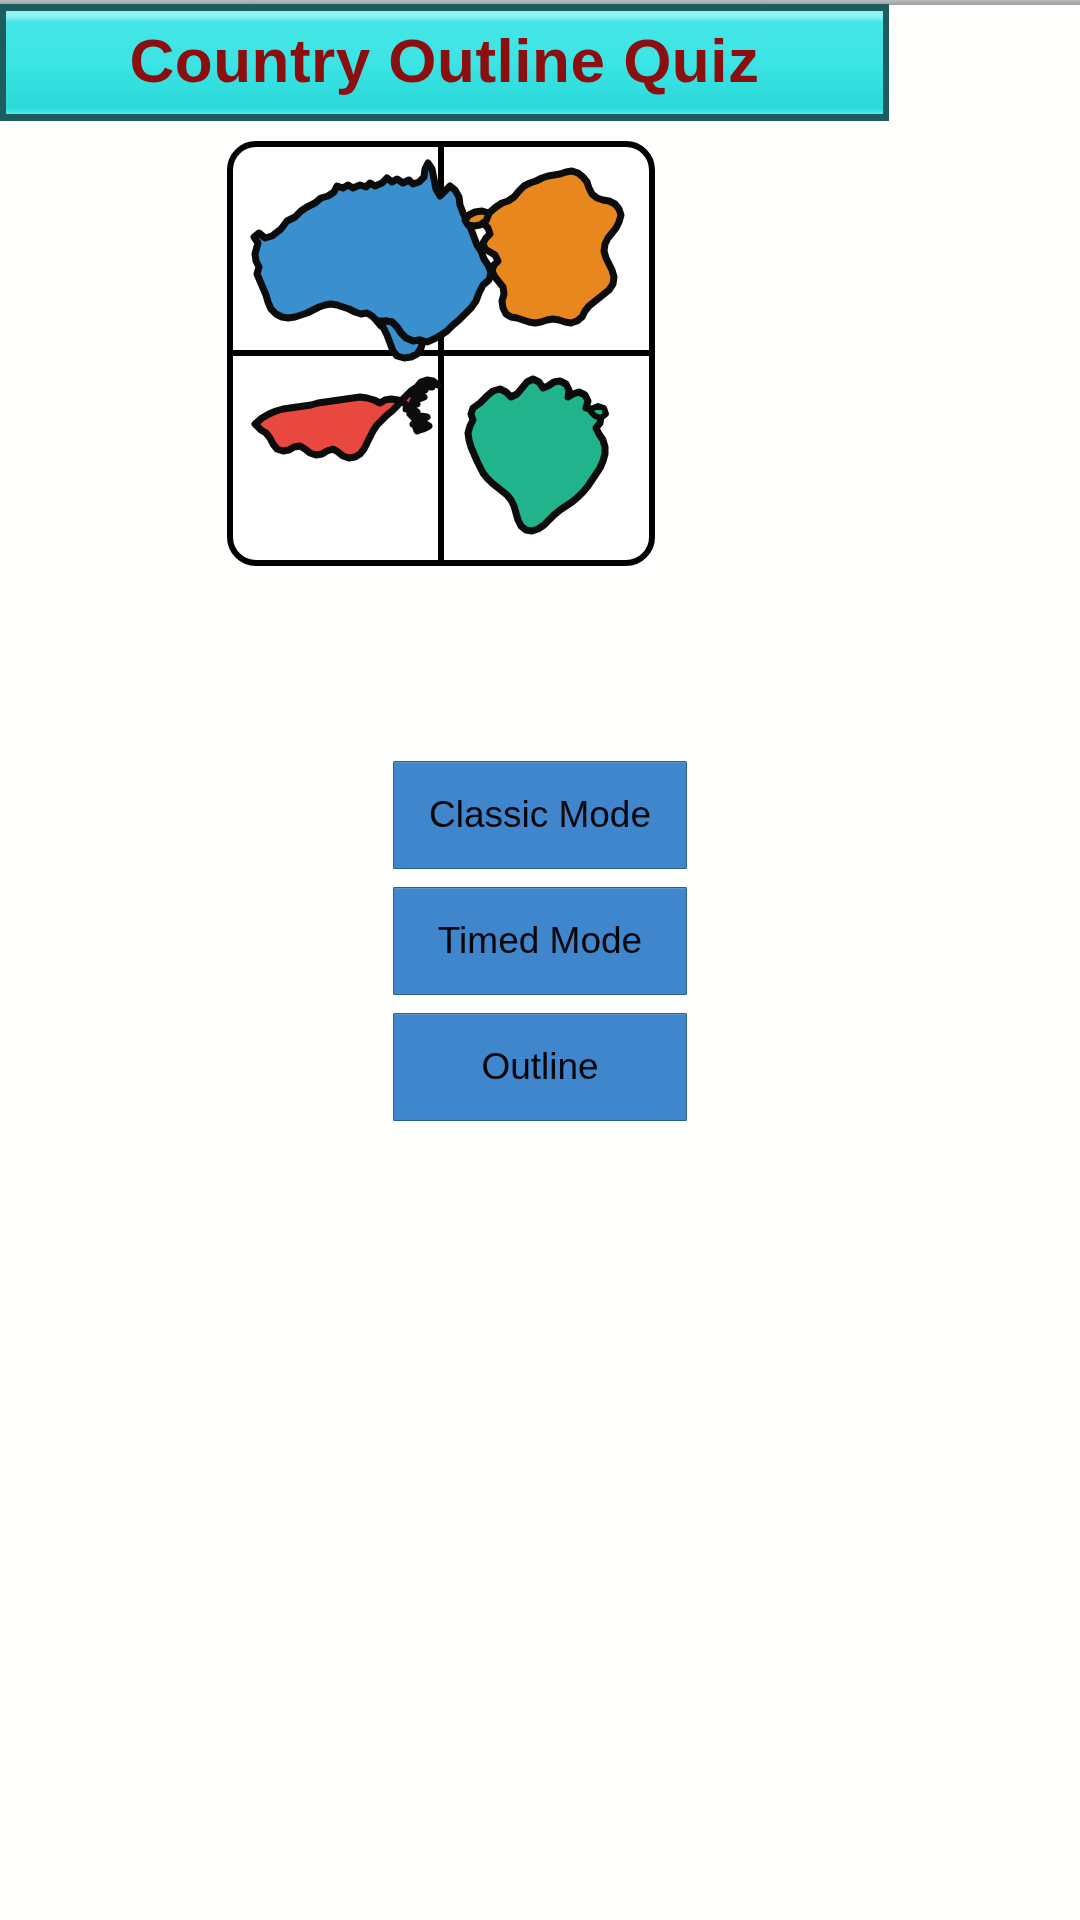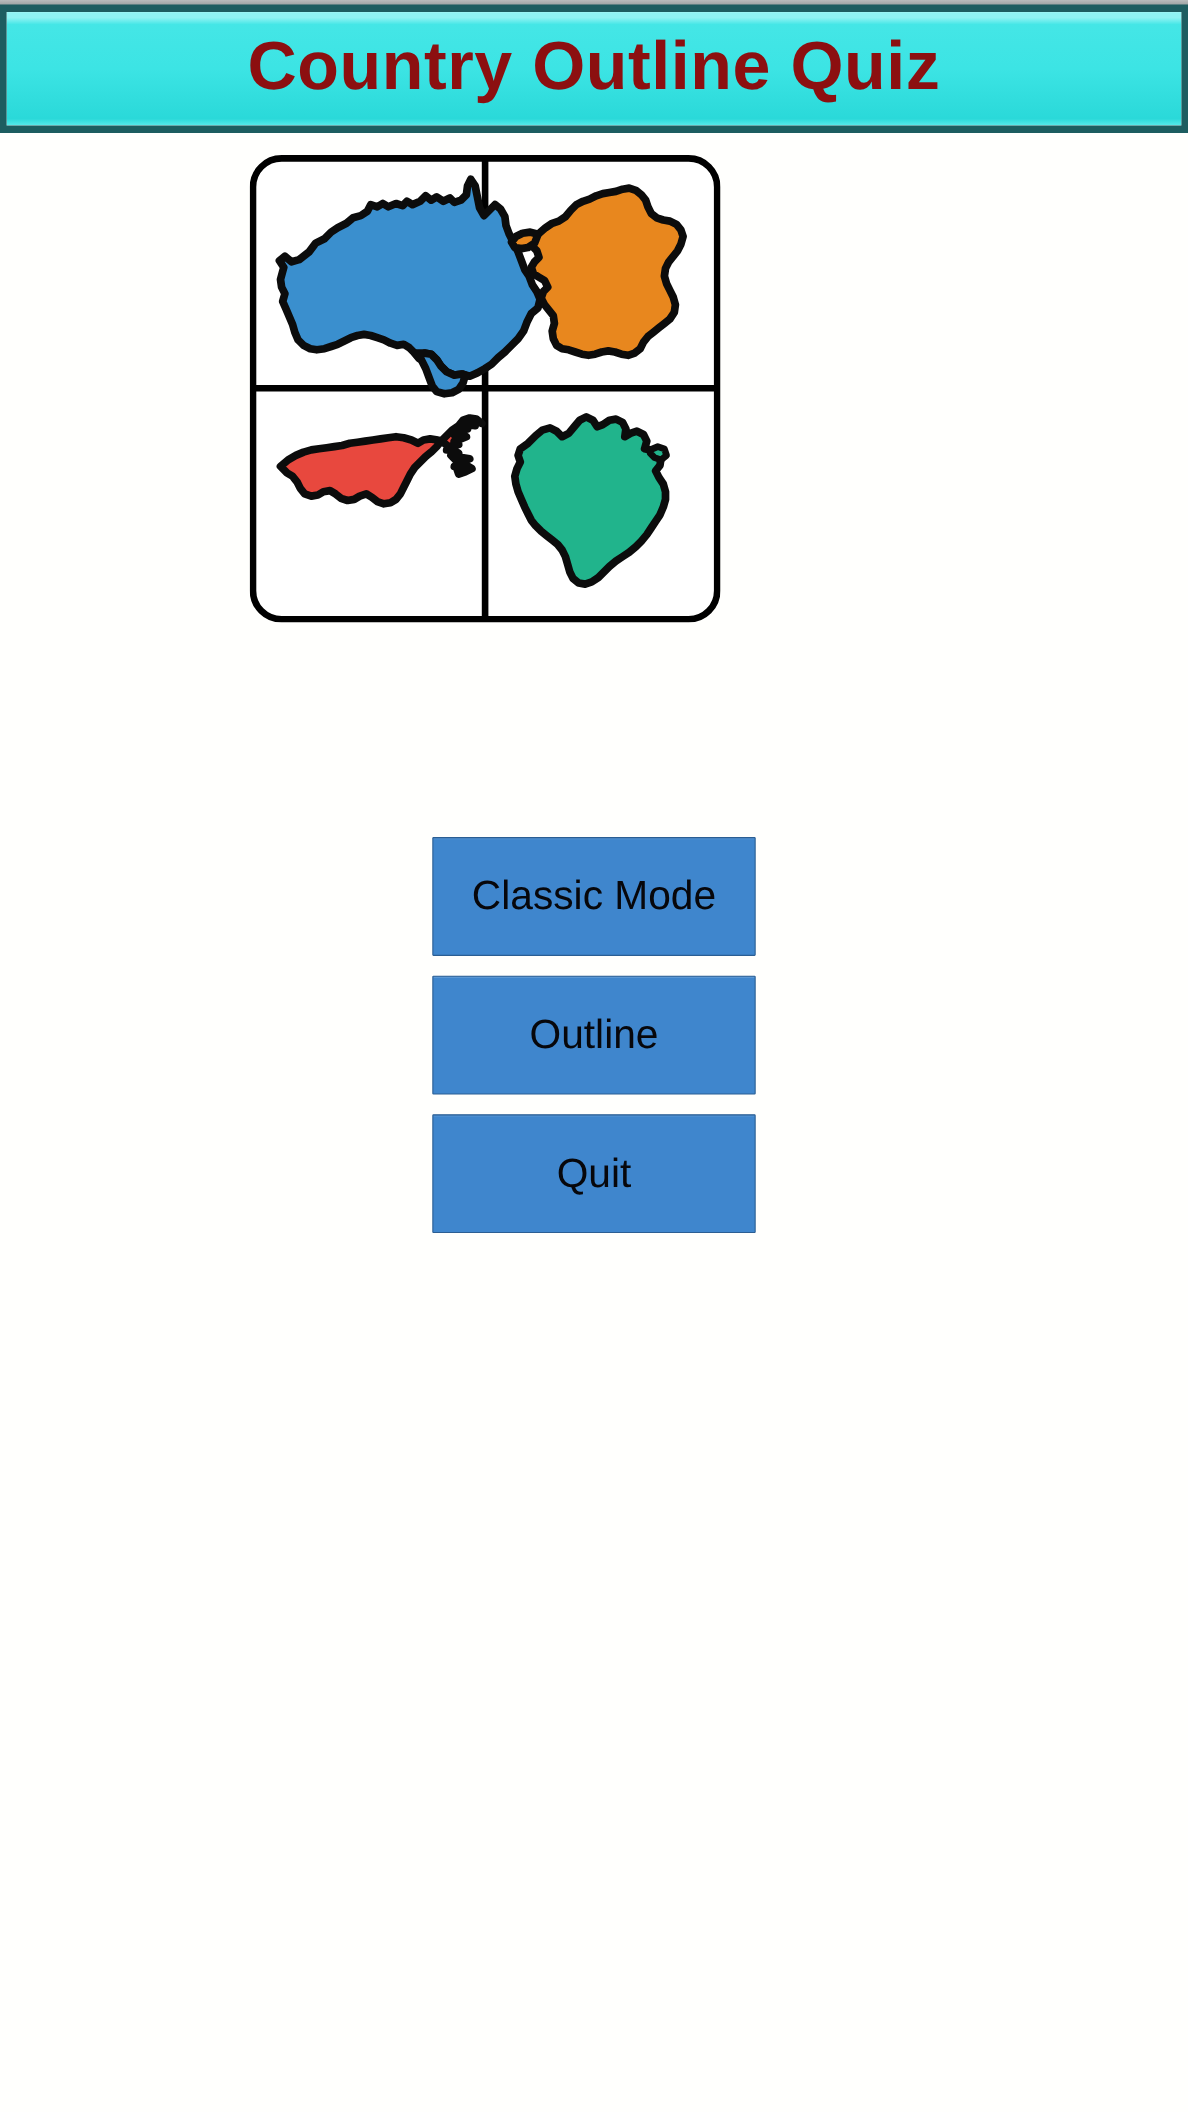--- a/index.html
+++ b/index.html
@@ -29,7 +29,7 @@
   #header-bar {
     position: absolute;
     left: 0; top: 4px;
-    width: 1080px;
+    width: 889px;
     height: 117px;
     box-sizing: border-box;
     border-top: 7px solid #1d5d60;

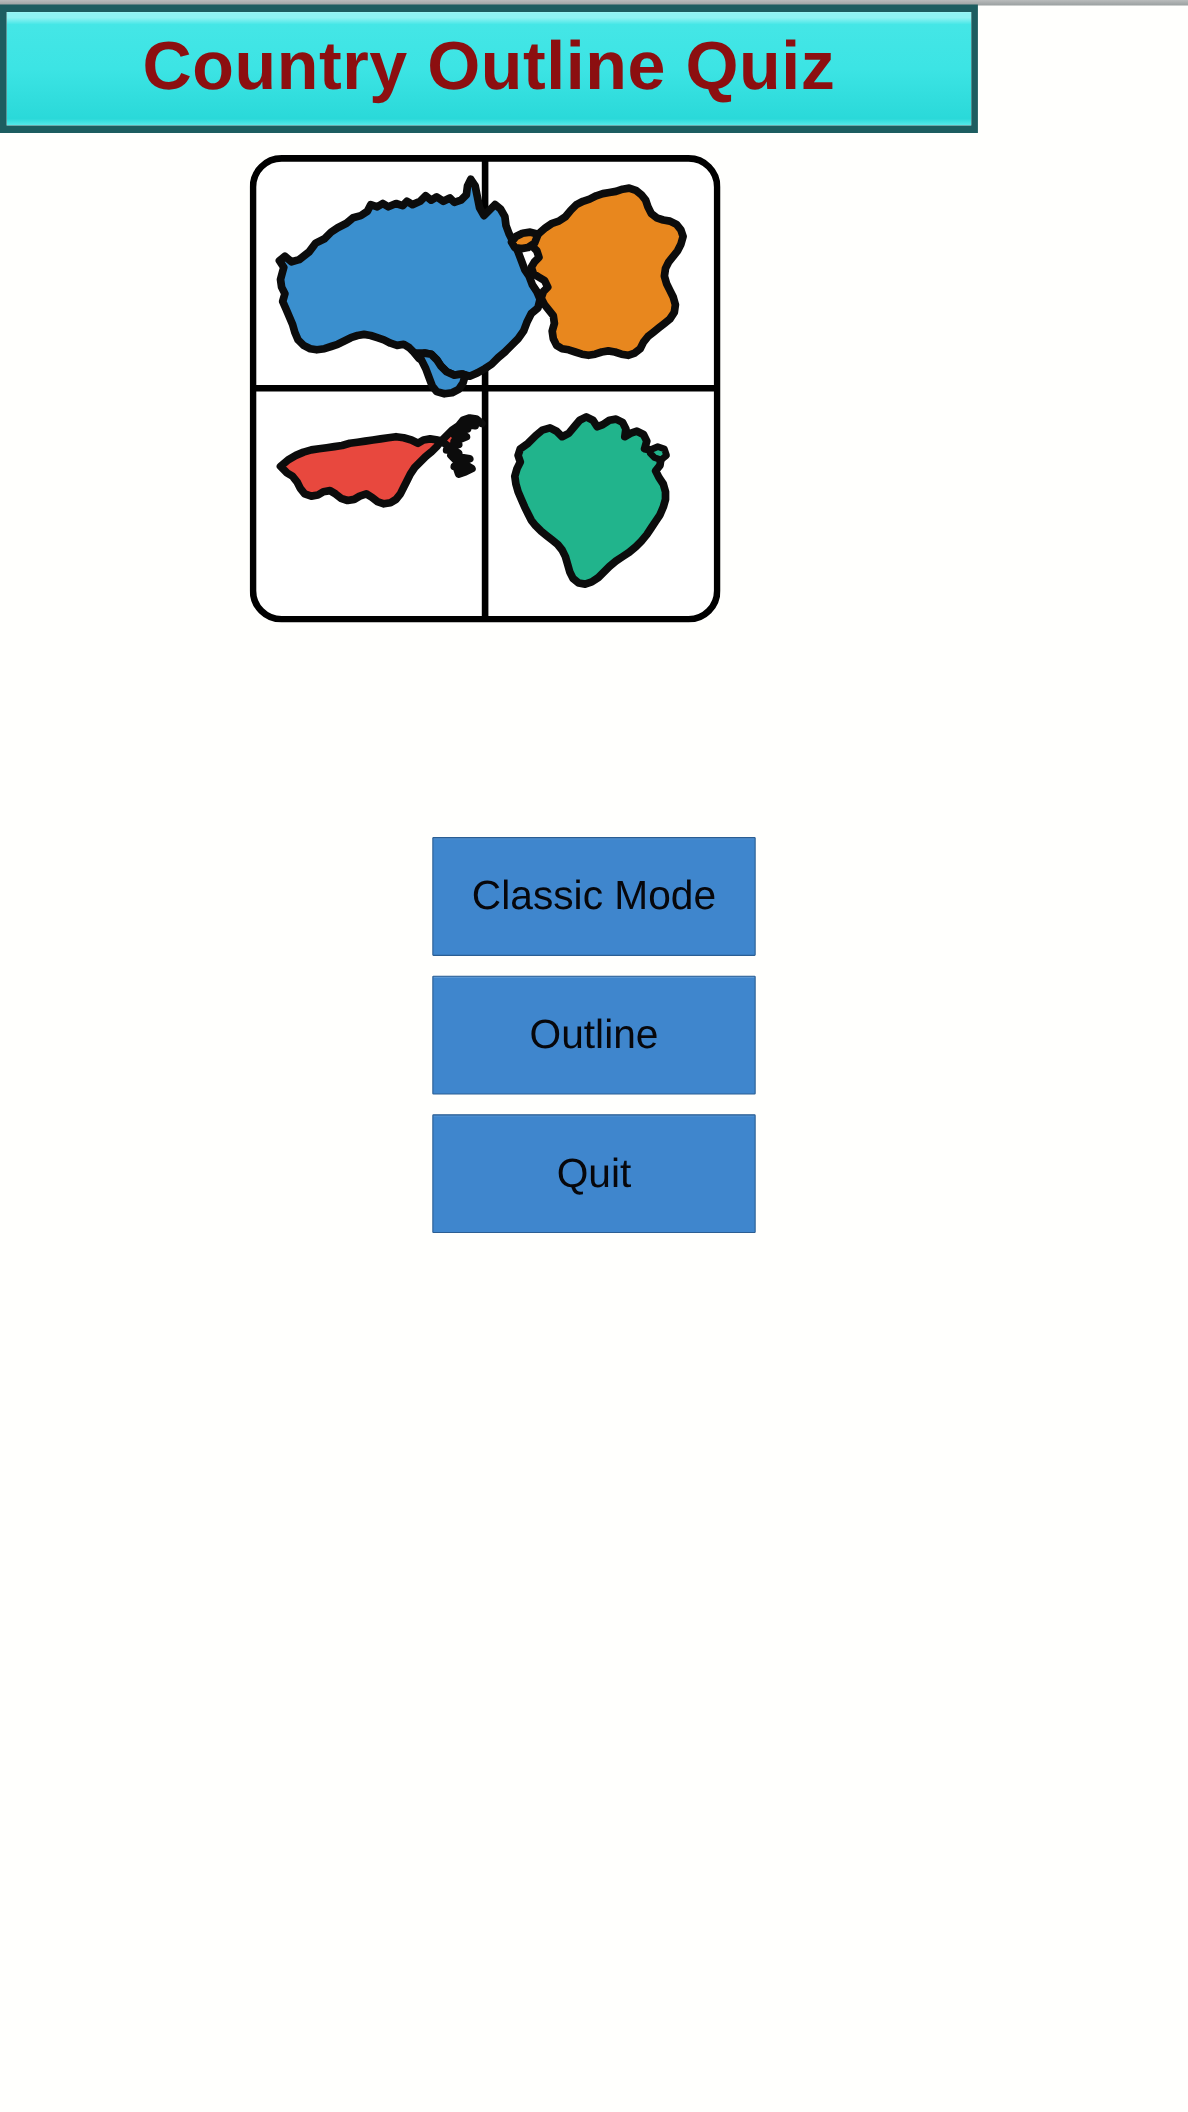--- a/index.html
+++ b/index.html
@@ -252,6 +252,9 @@
     <span class="btn-label">Classic Mode</span>
   </button>
 
+  <button class="menu-button">
+    <span class="btn-label">Timed Mode</span>
+  </button>
 
   <button class="menu-button">
     <span class="btn-label">Outline</span>

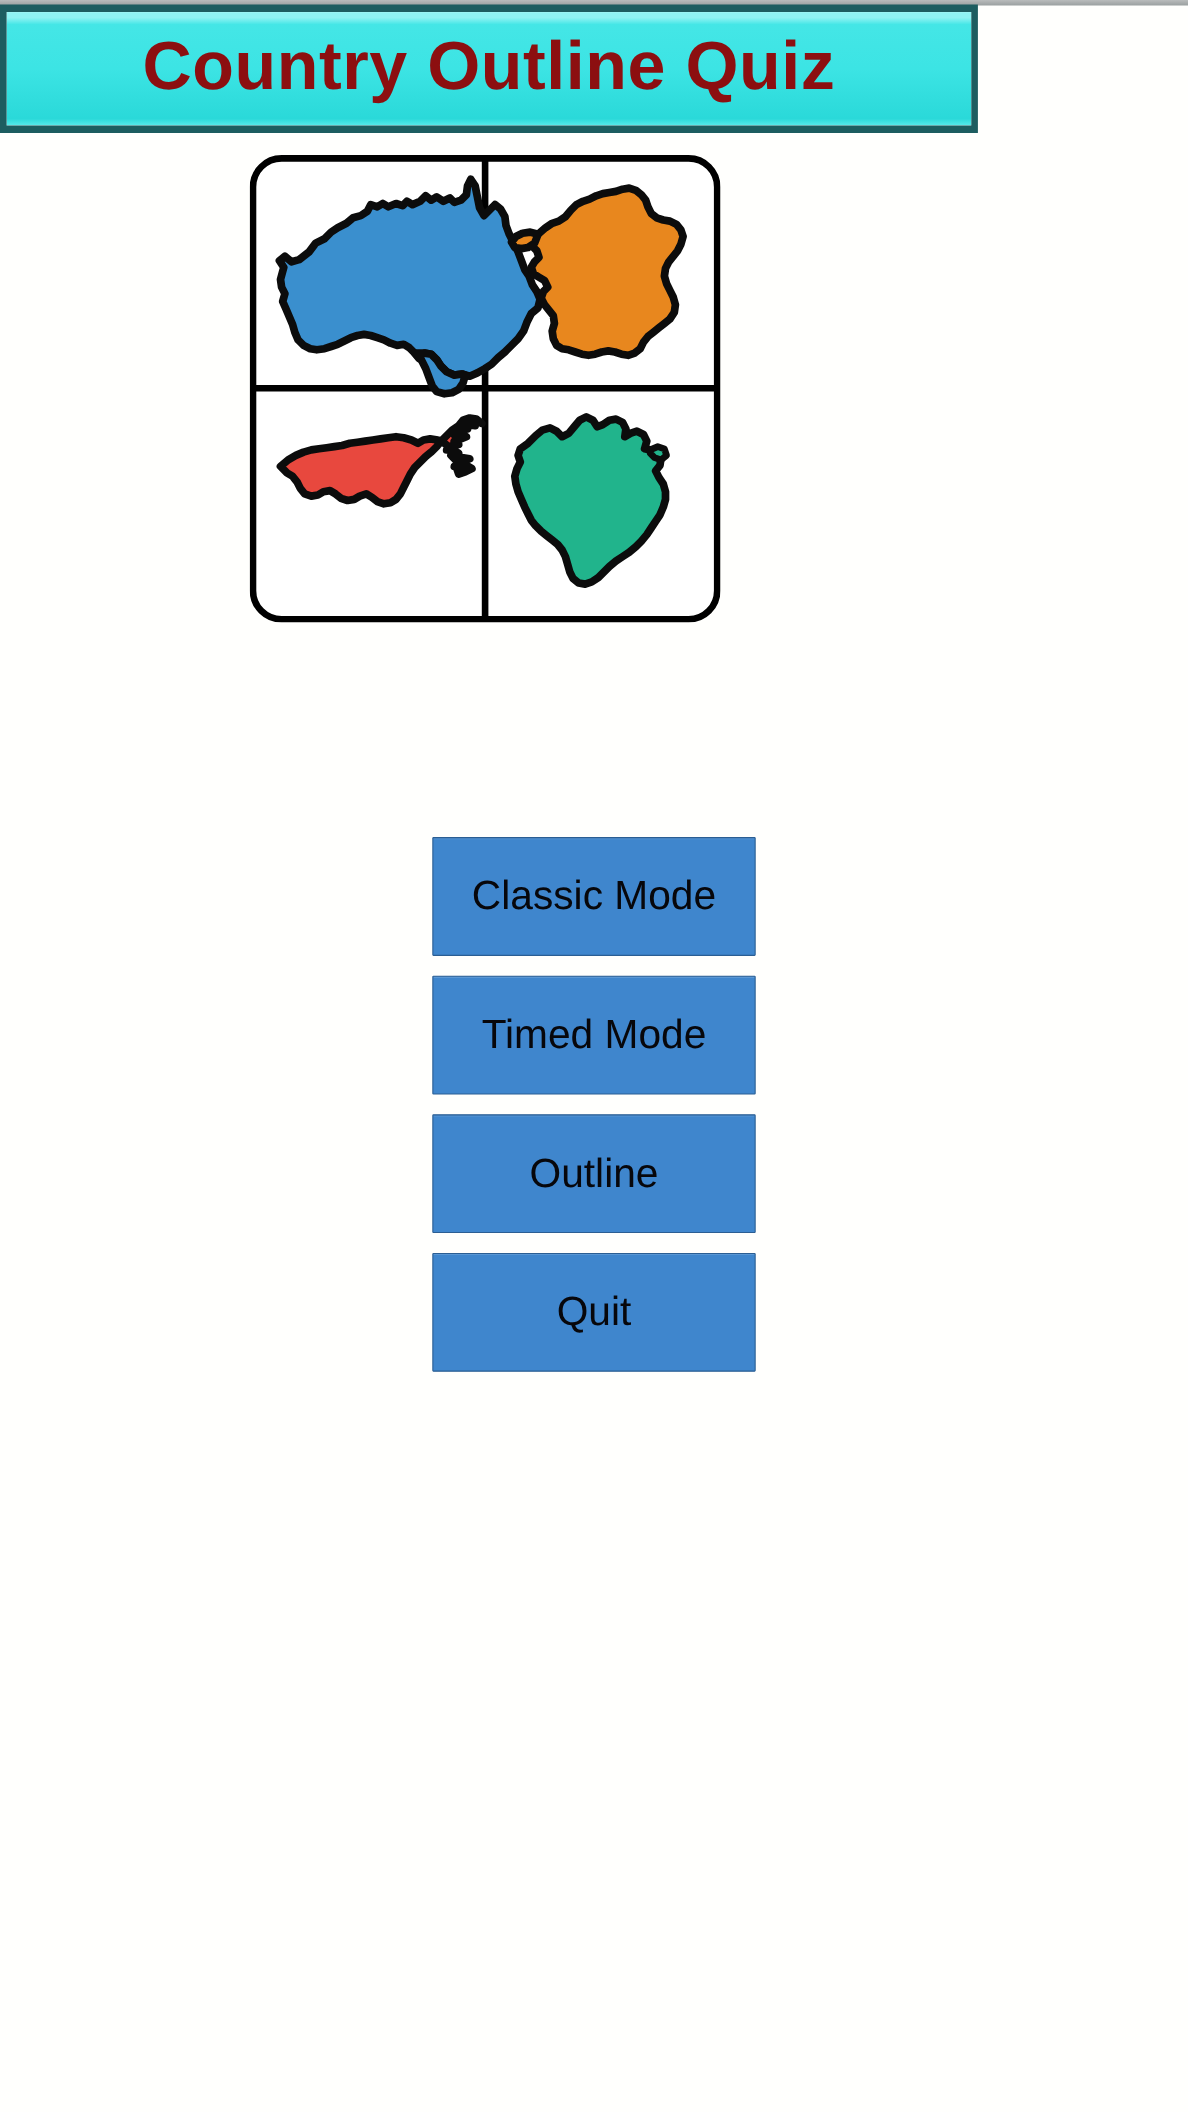--- a/index.html
+++ b/index.html
@@ -260,9 +260,6 @@
     <span class="btn-label">Outline</span>
   </button>
 
-  <button class="menu-button">
-    <span class="btn-label">Quit</span>
-  </button>
 
 </div>
 

